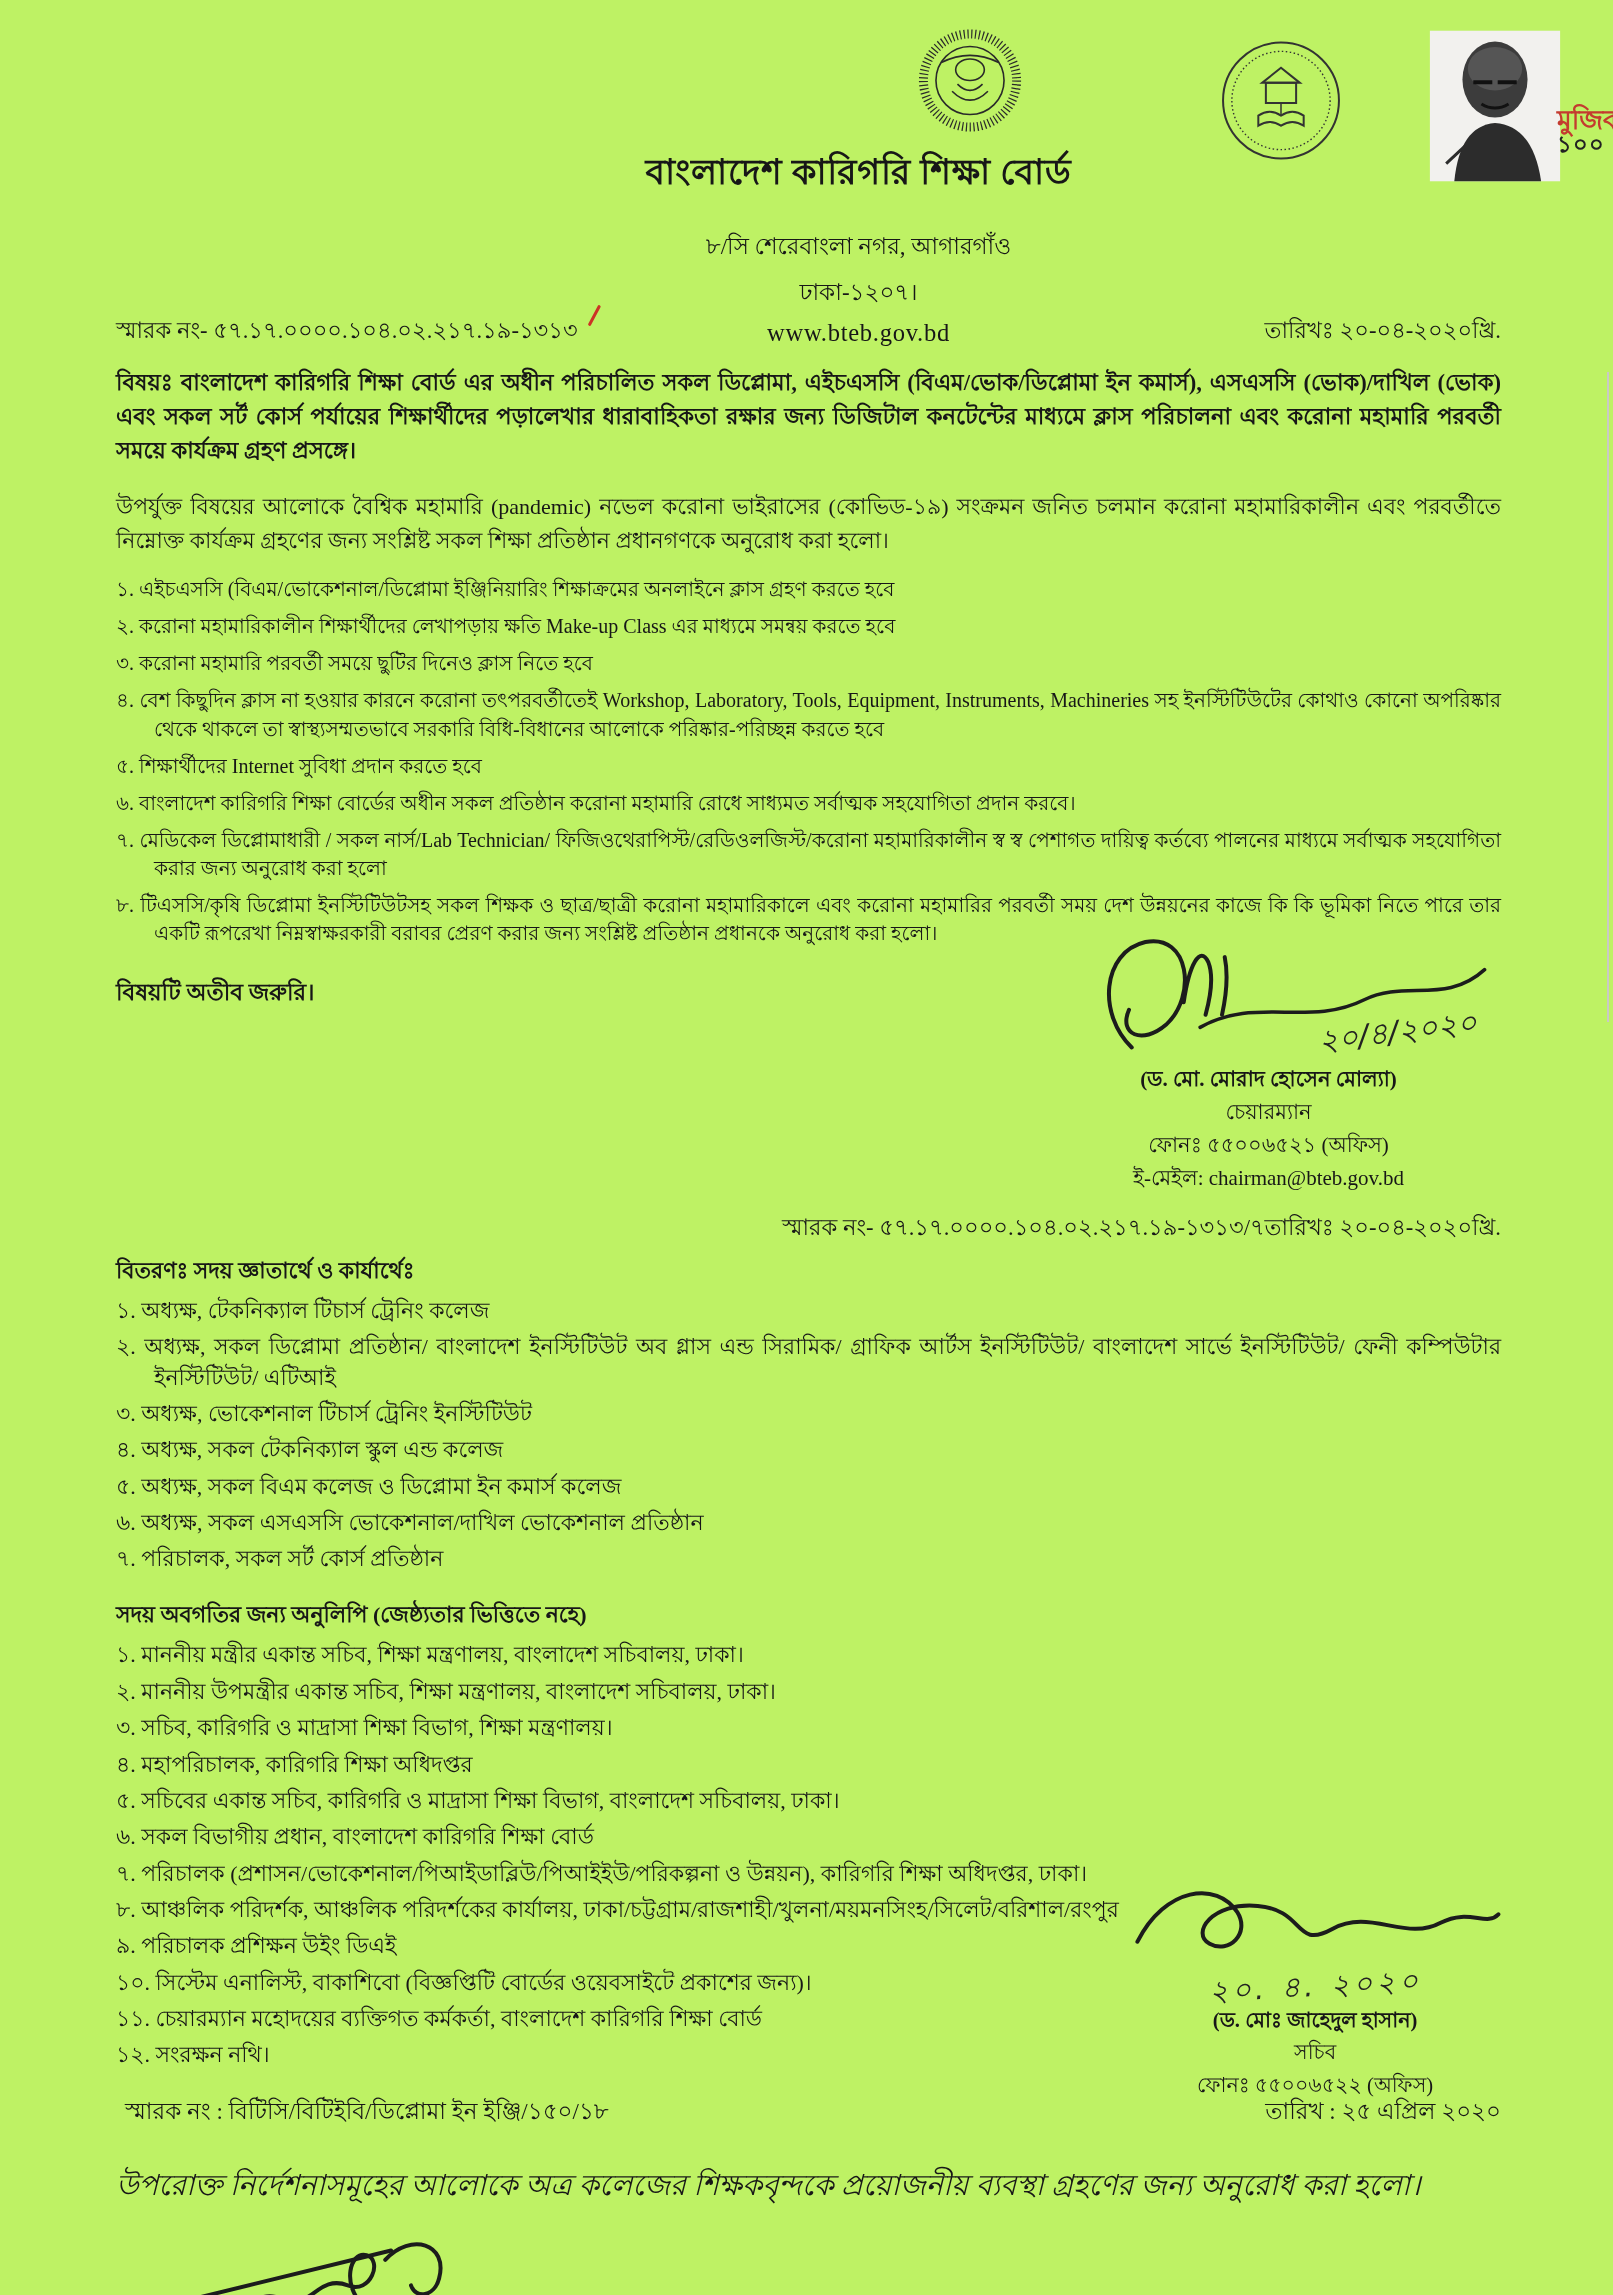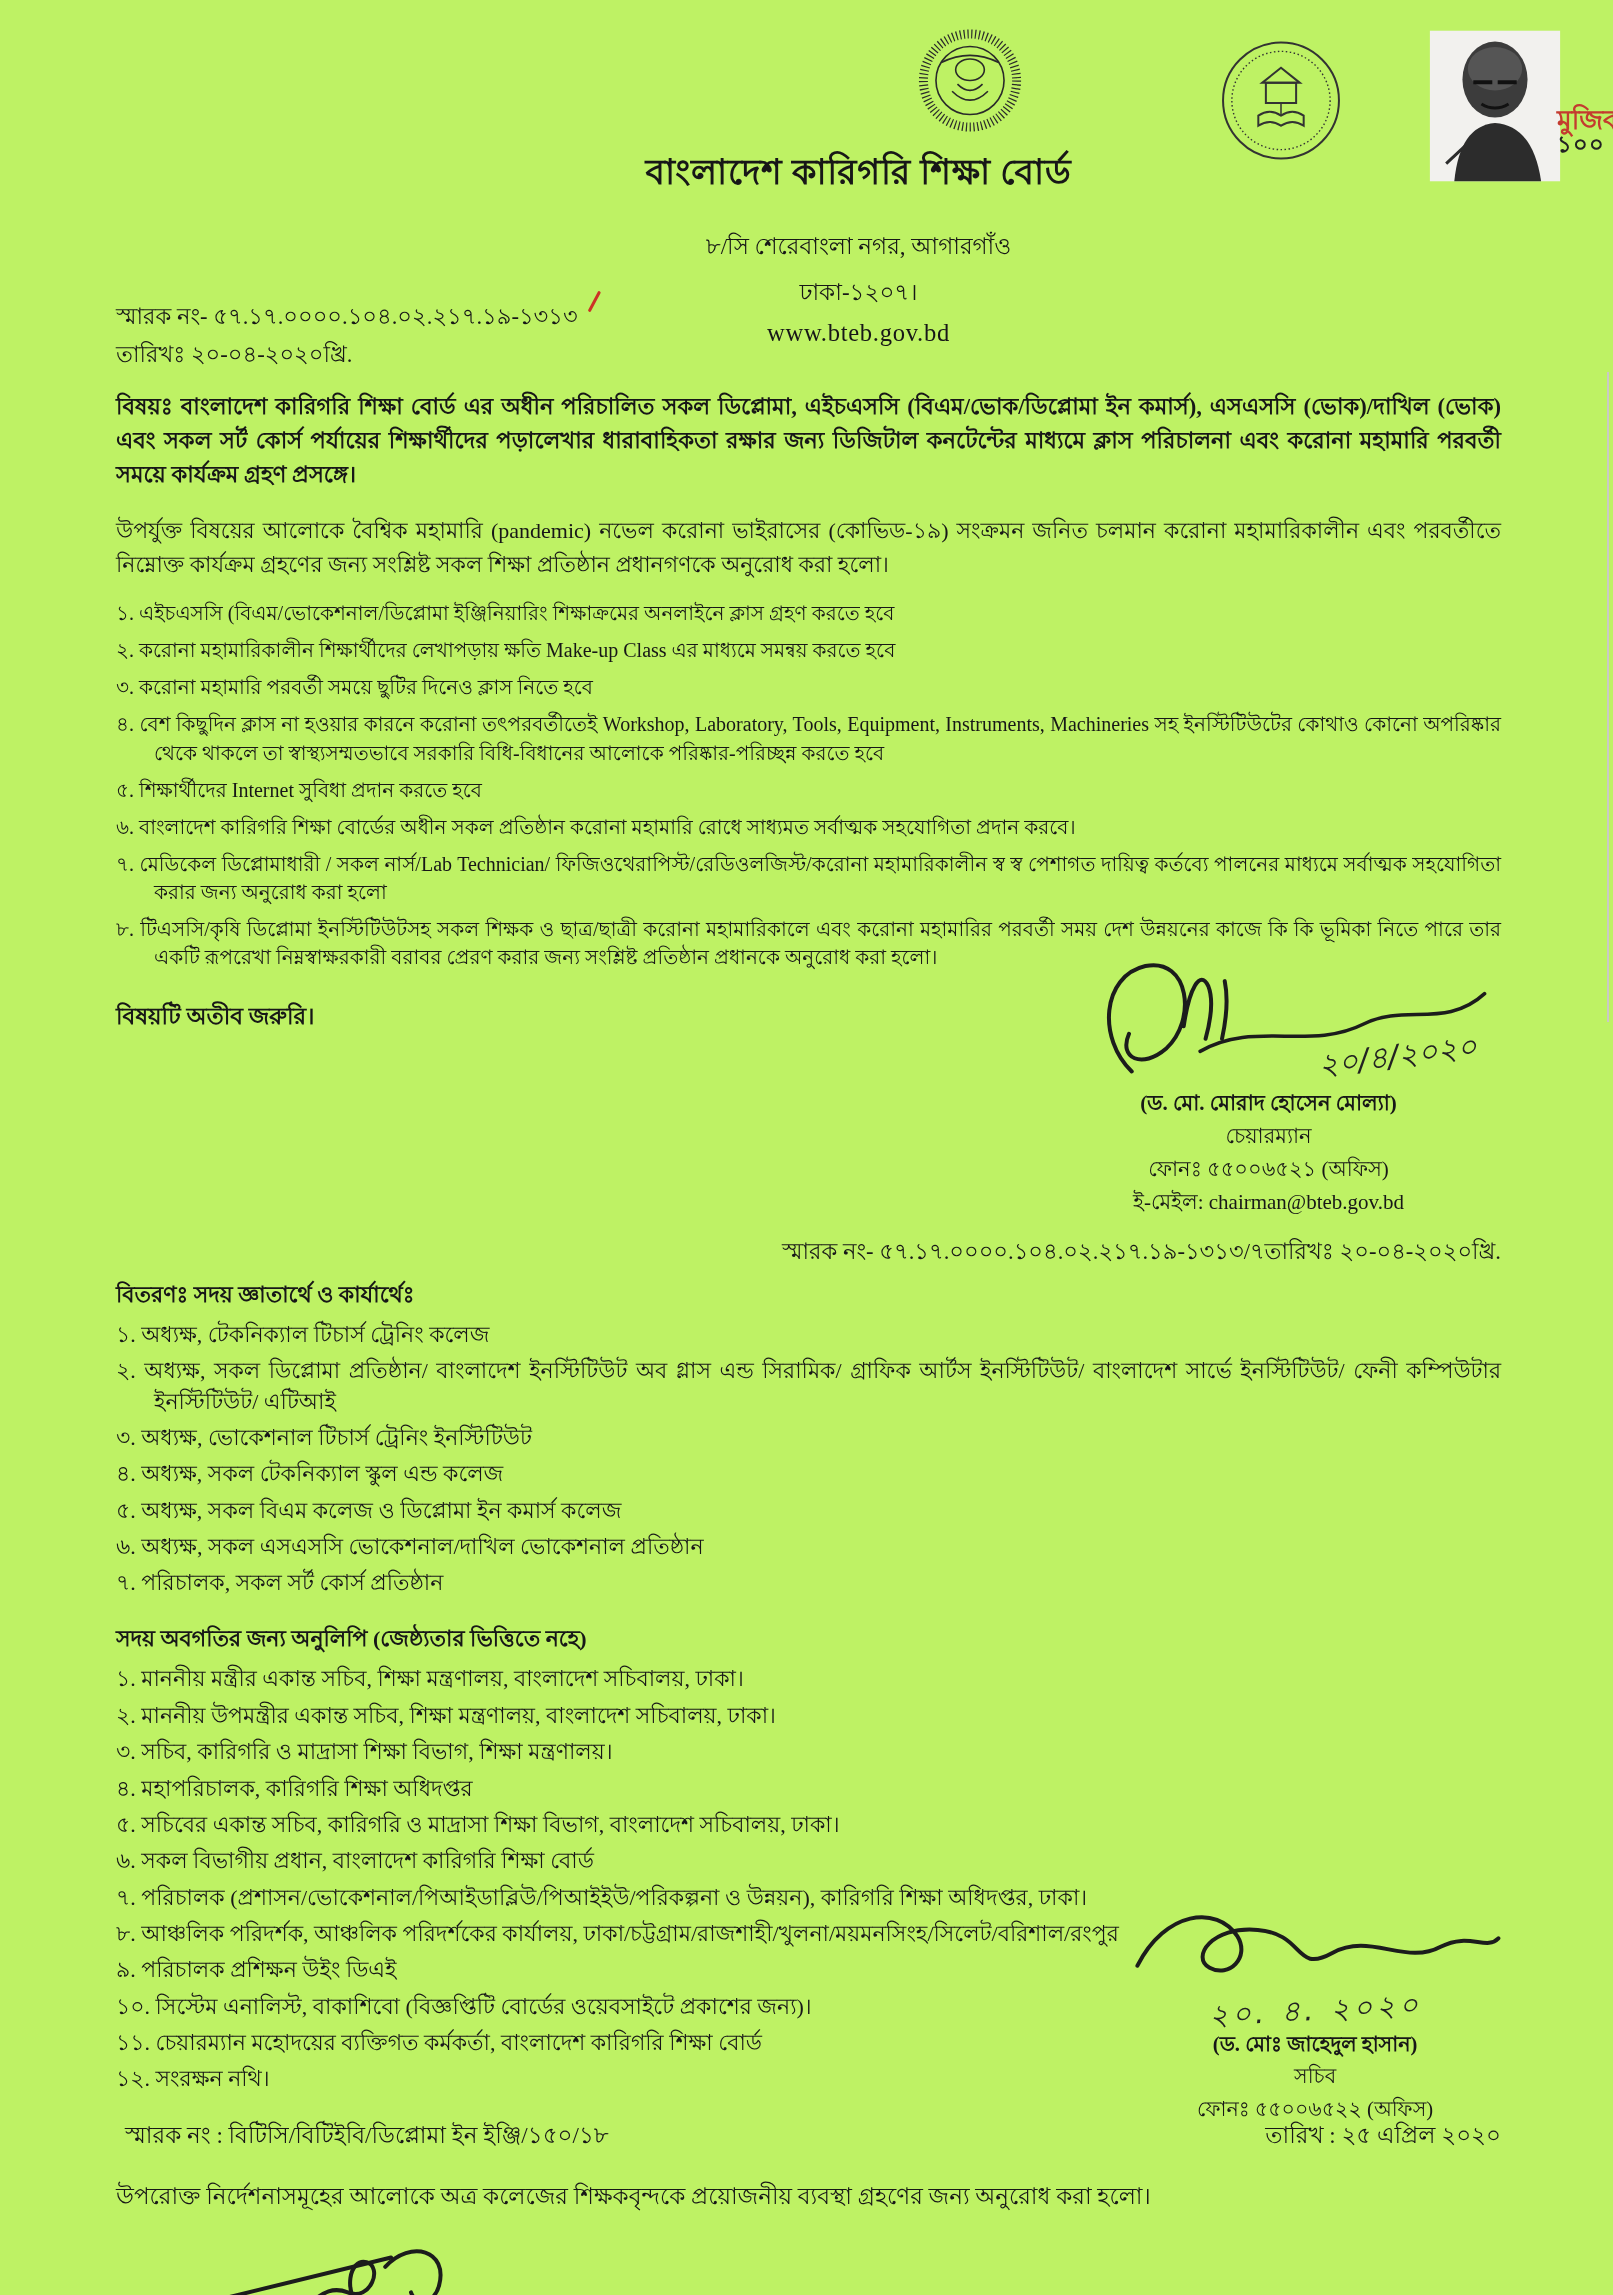--- a/index.html
+++ b/index.html
@@ -32,7 +32,7 @@
   .website{font-size:24.6px;margin-top:6.6px;letter-spacing:0.7px;}
   
   .memo-row{display:flex;justify-content:space-between;align-items:baseline;font-size:22.6px;}
-  .memo-row.first{margin-top:3px;position:relative;flex-direction:column;}
+  .memo-row.first{margin-top:17px;position:relative;}
   .red-check{position:absolute;left:468px;top:-10.6px;width:20px;height:26.5px;}
   .red-check:before{content:"";position:absolute;left:9.3px;top:1.3px;width:2.7px;height:22.6px;
       background:#cc3326;transform:rotate(28deg);border-radius:1.3px;}

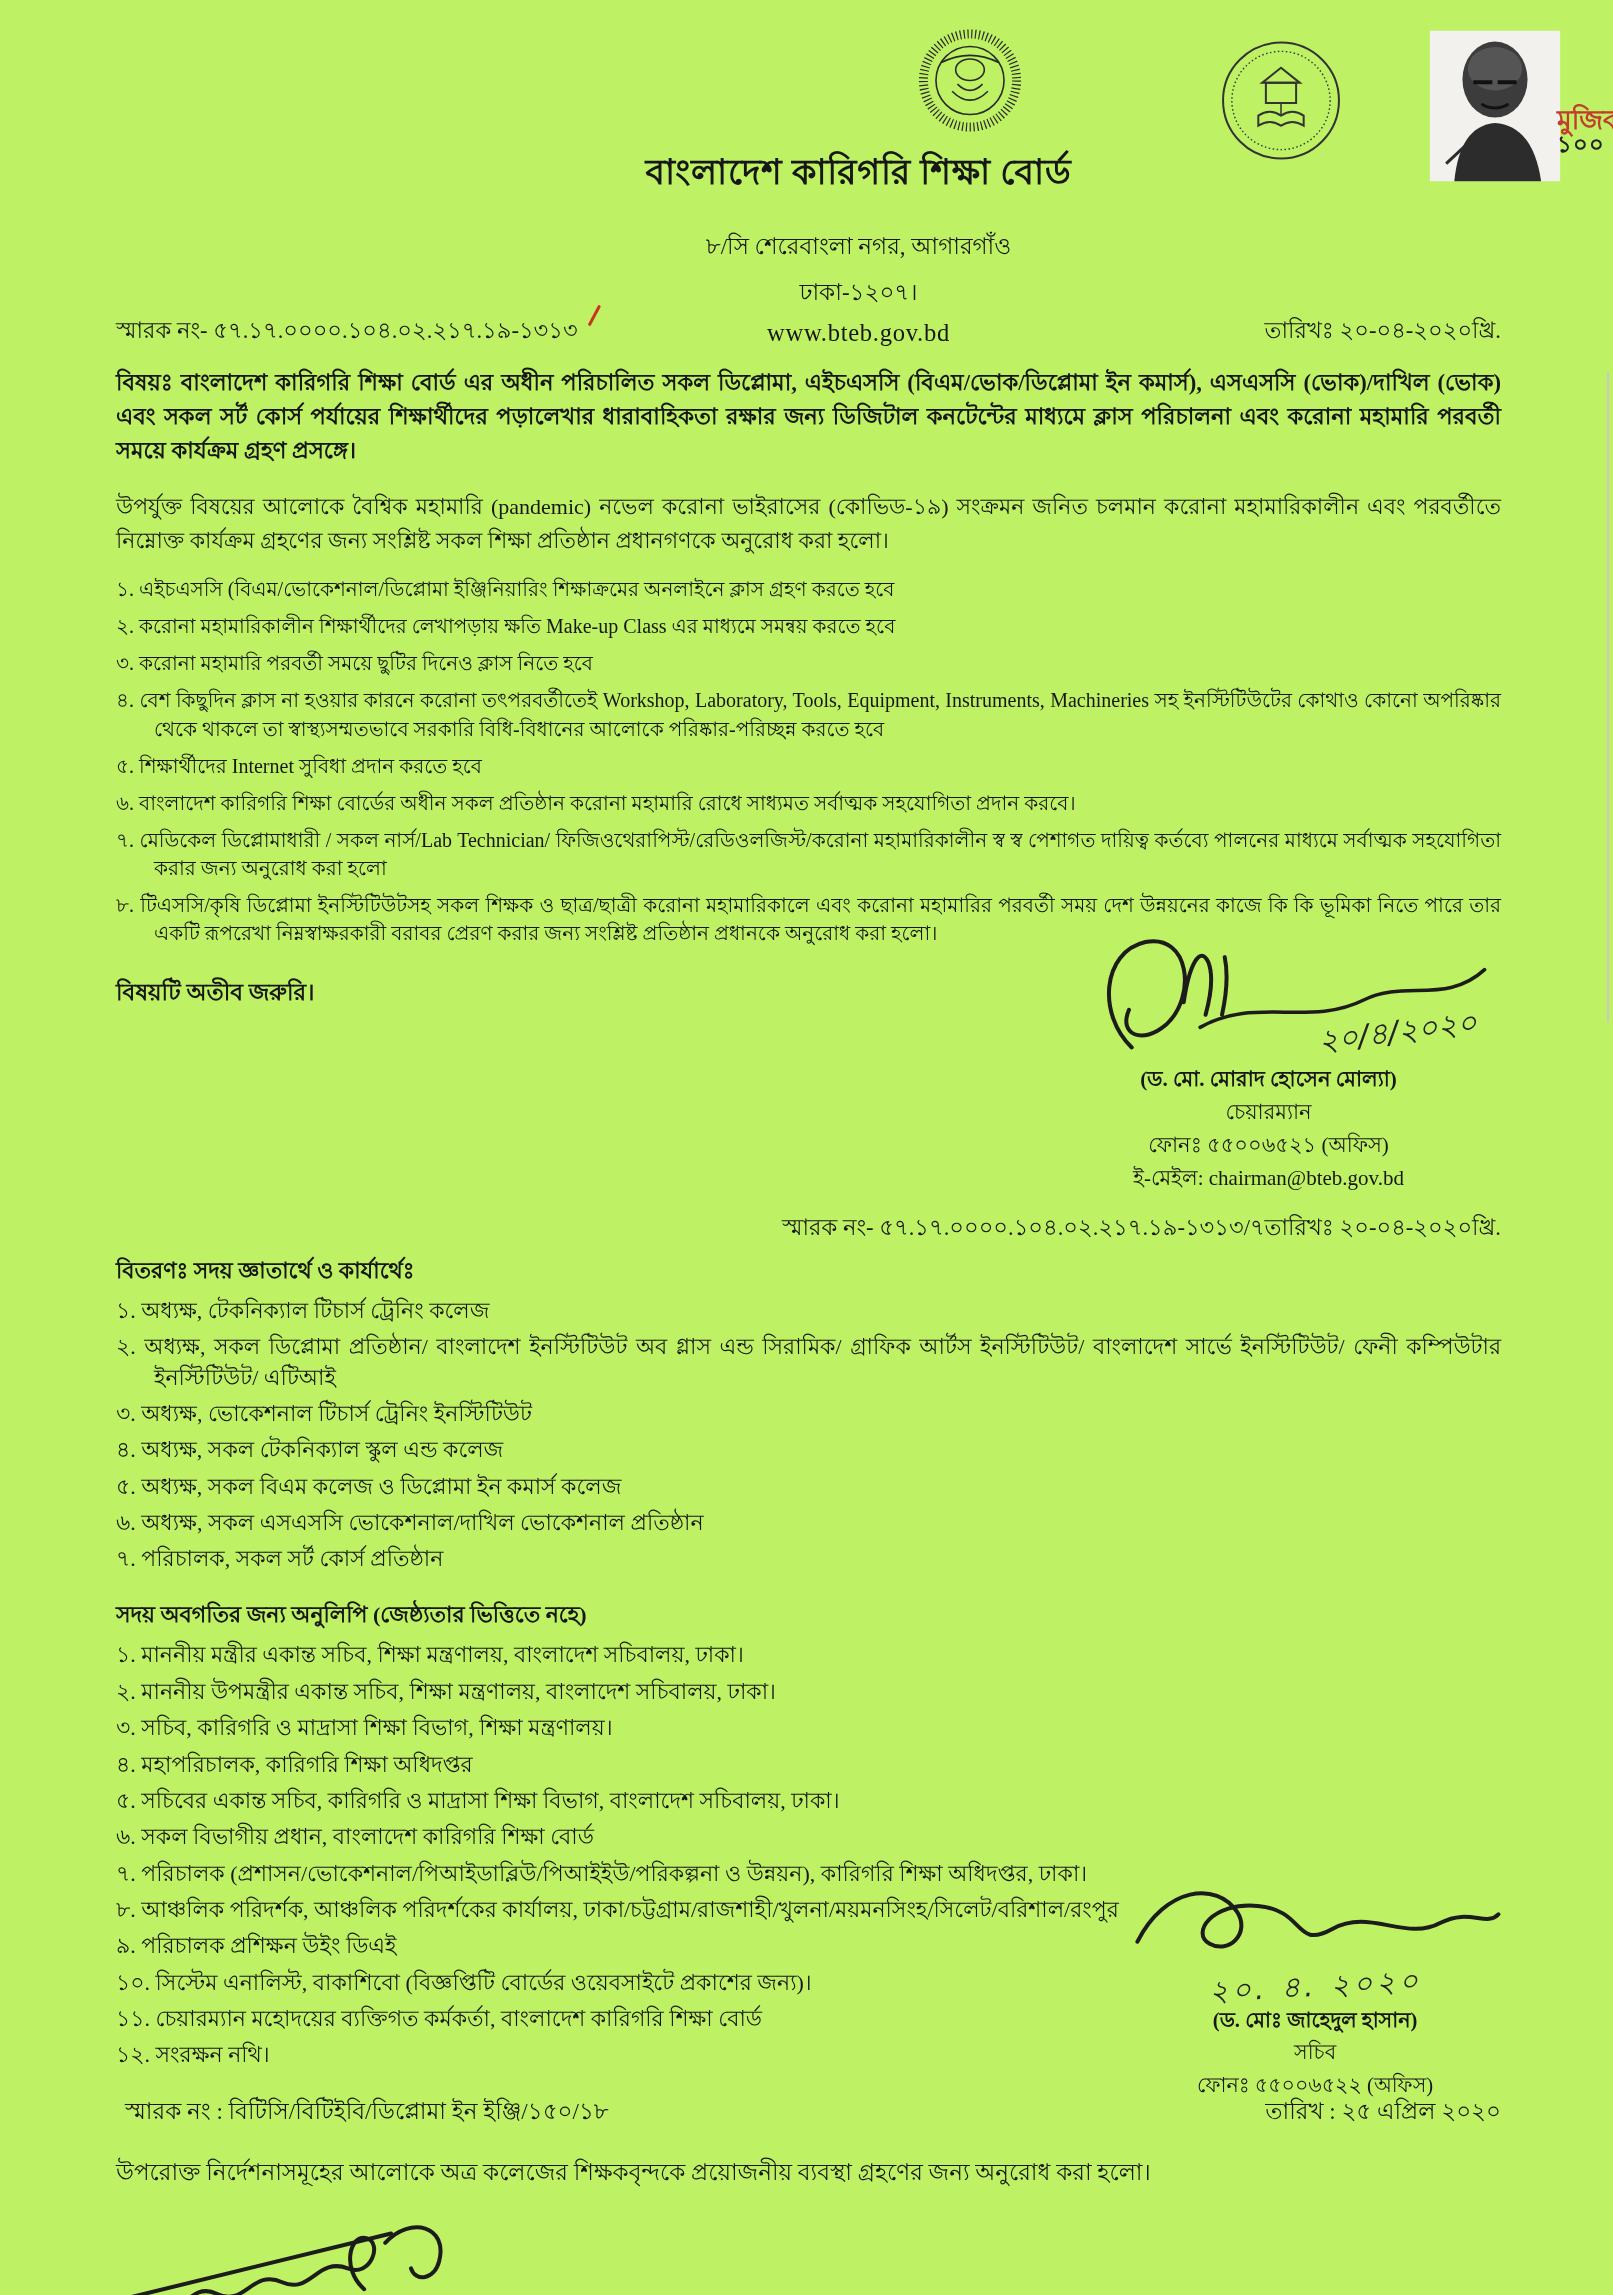--- a/index.html
+++ b/index.html
@@ -63,7 +63,7 @@
       letter-spacing:4px;transform:rotate(-3deg);color:#222;}
   
   .memo3-row{font-size:23px;margin-top:22.6px;margin-left:9px;}
-  .closing{font-size:23px;margin-top:24px;line-height:1.5;}
+  .closing{font-size:29px;margin-top:32px;line-height:1.5;font-style:italic;}
   .principal-block{margin-top:17px;font-size:22.6px;line-height:1.35;}
   .principal-sig{width:398px;height:116px;display:block;}
   .scan-line{position:absolute;right:5.3px;top:372px;width:1.3px;height:650px;background:#c9c9c6;}

